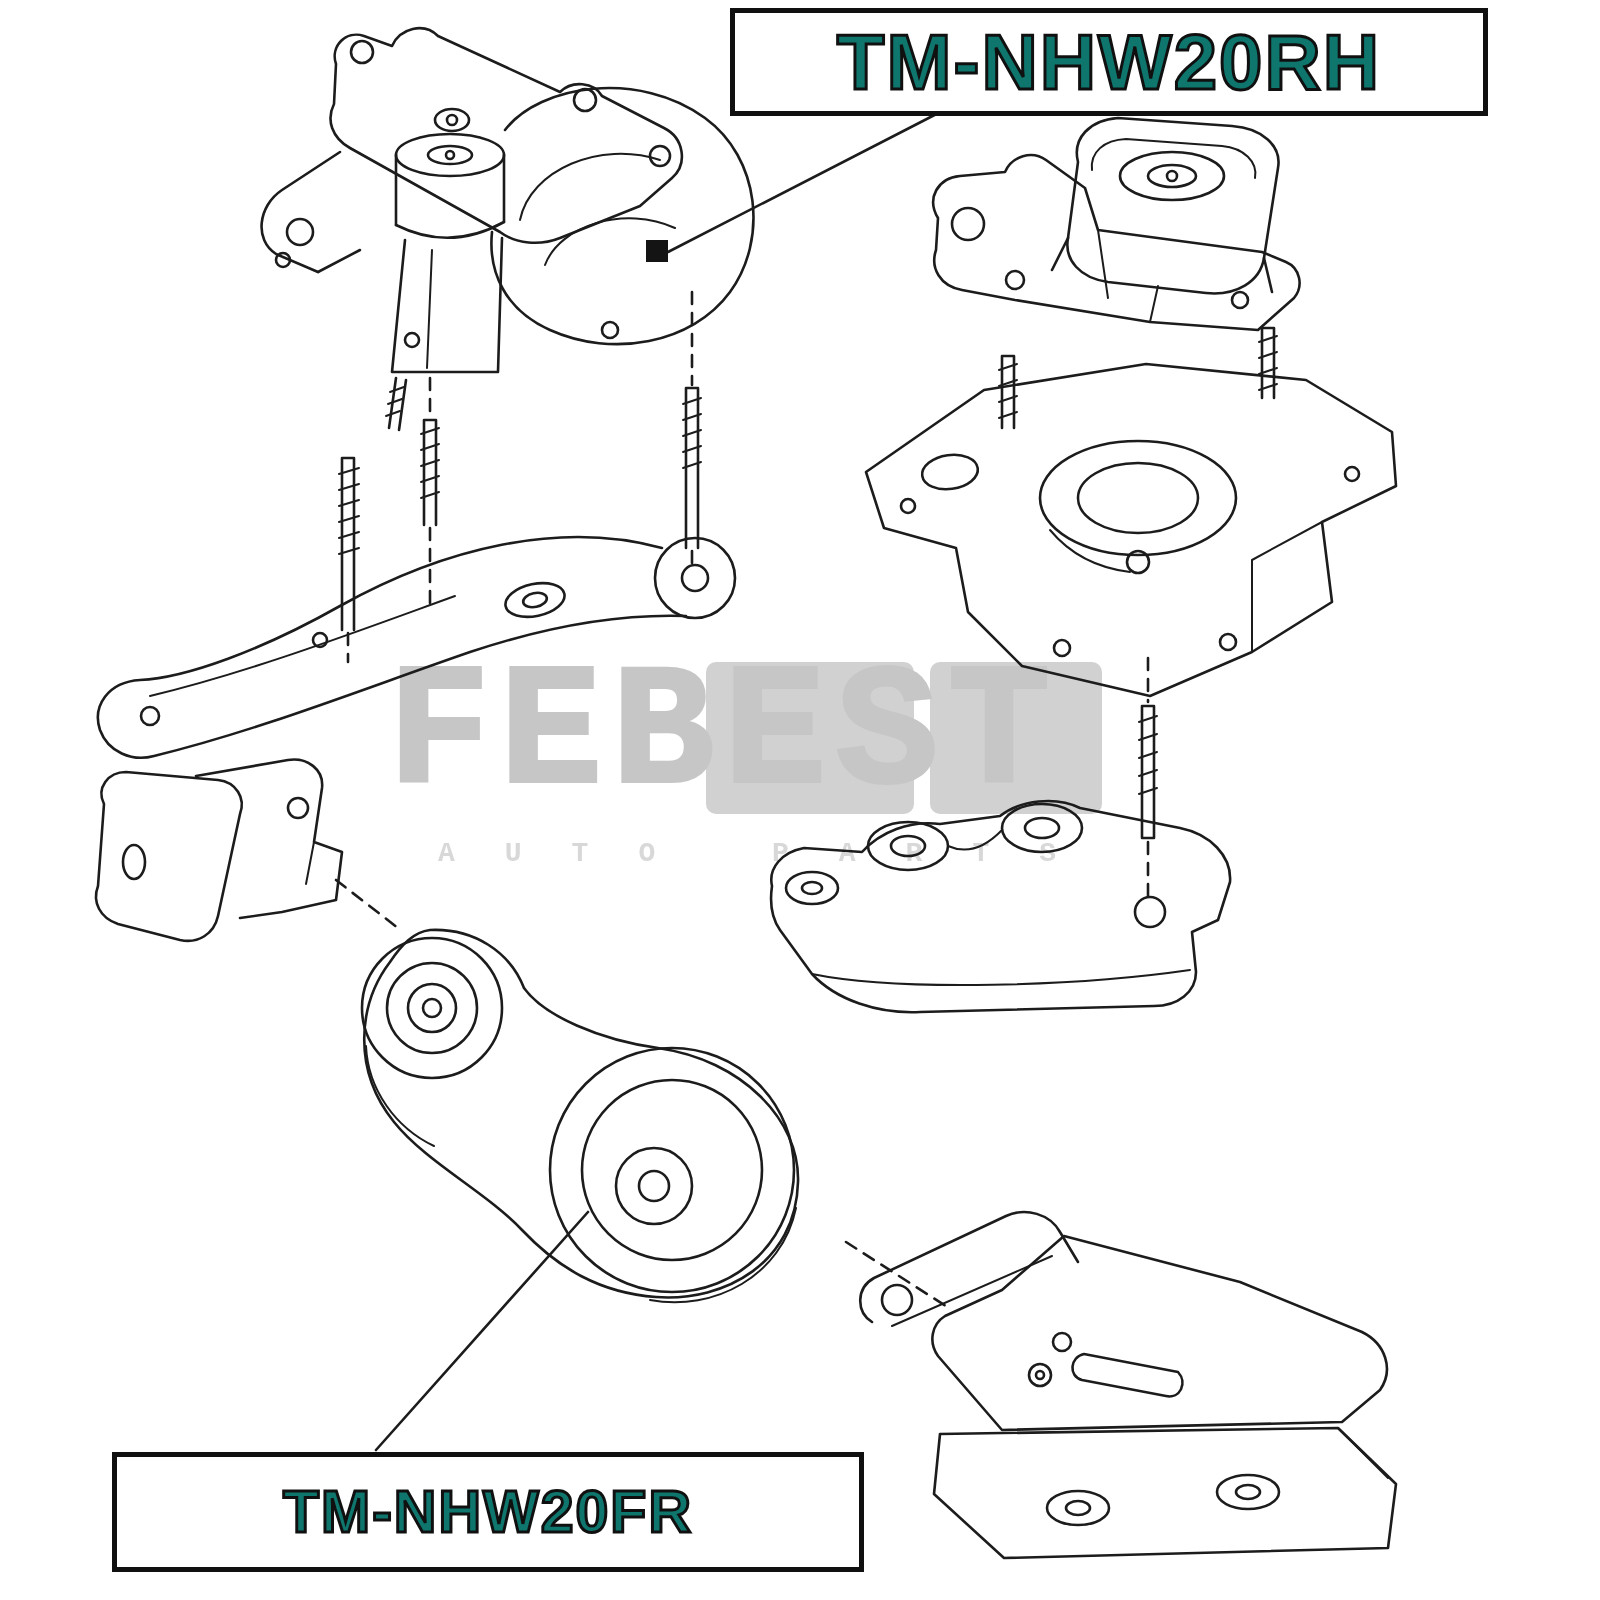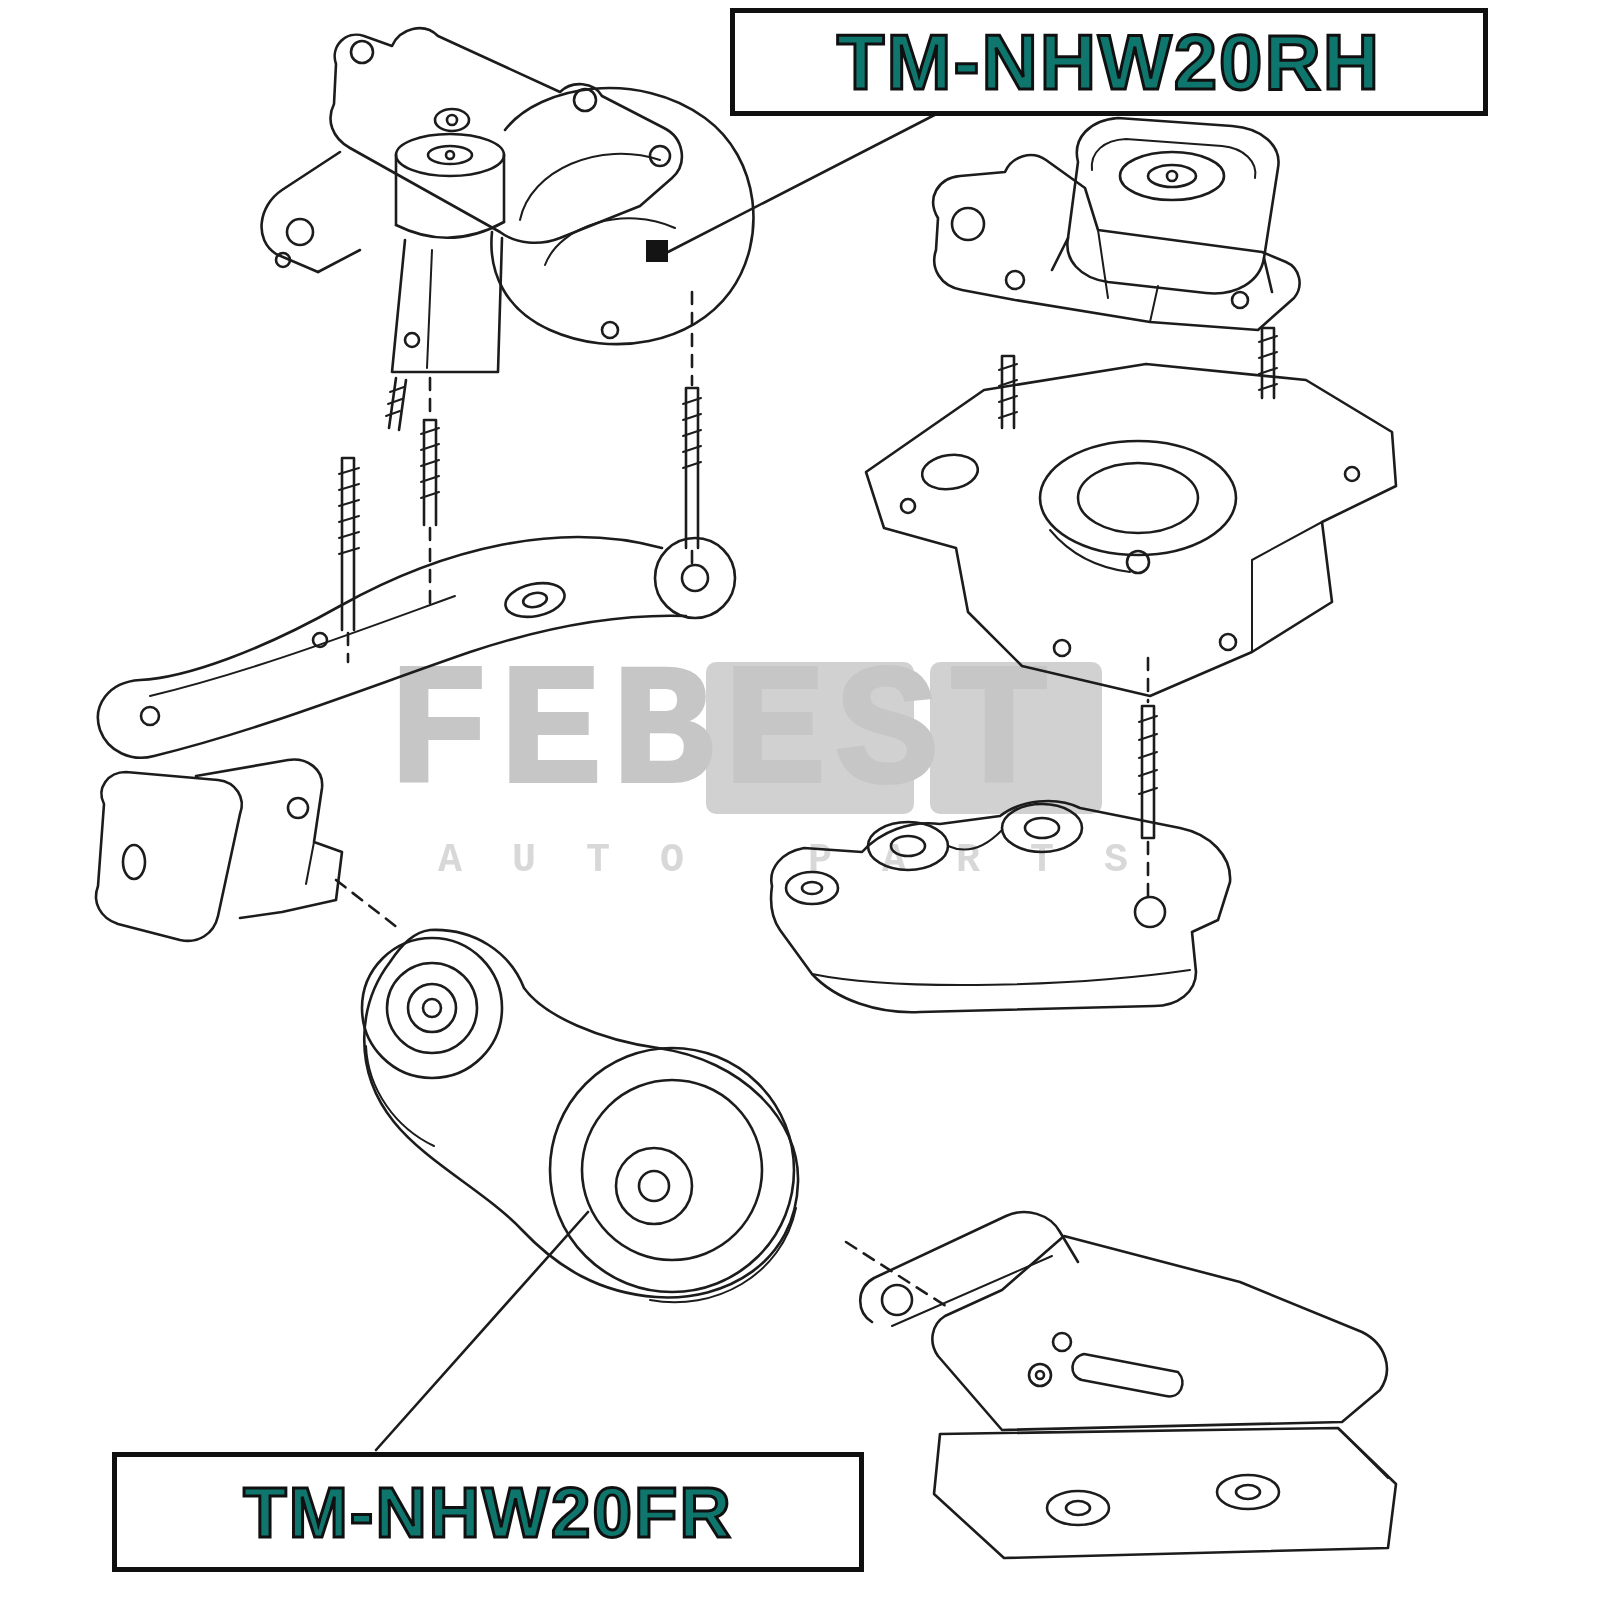--- a/index.html
+++ b/index.html
@@ -20,7 +20,7 @@
     letter-spacing:10px;color:#a9a9a9;-webkit-text-stroke:4px #a9a9a9;white-space:nowrap;
   }
   .wm-tagline{
-    position:absolute;left:6px;top:182px;font-size:40px;font-weight:700;
+    position:absolute;left:6px;top:182px;font-size:28px;font-weight:700;
     letter-spacing:50px;color:#c4c4c4;white-space:nowrap;margin-left:44px;
   }
   svg.art{position:absolute;left:0;top:0;z-index:2;}

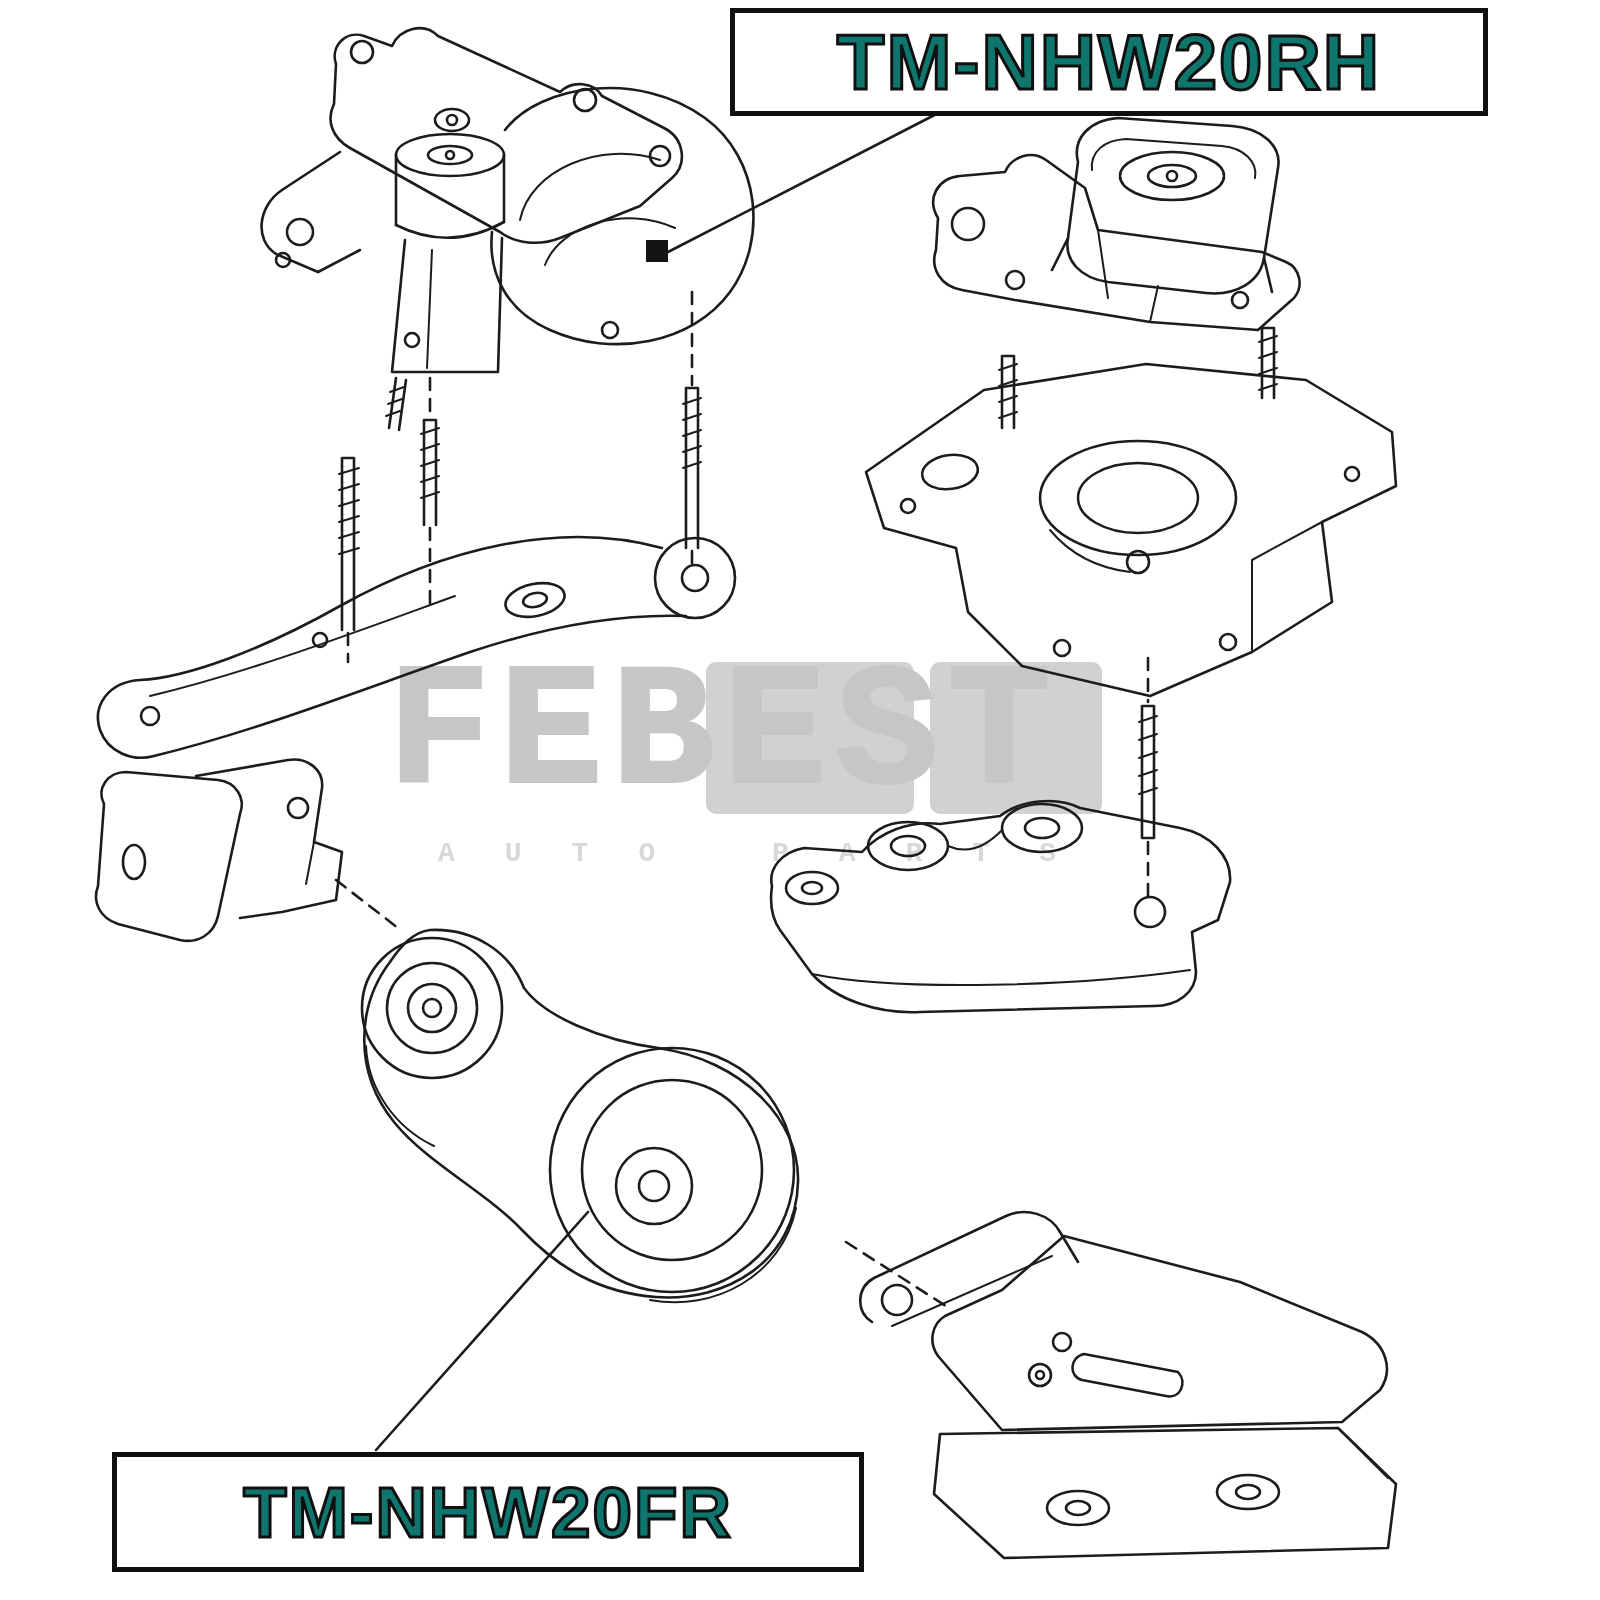--- a/index.html
+++ b/index.html
@@ -37,7 +37,7 @@
     white-space:nowrap;
   }
   .box-rh{left:730px;top:8px;width:748px;height:98px;font-size:78px;}
-  .box-fr{left:112px;top:1452px;width:742px;height:110px;font-size:71px;}
+  .box-fr{left:112px;top:1452px;width:742px;height:110px;font-size:59px;}
 </style>
 </head>
 <body>

